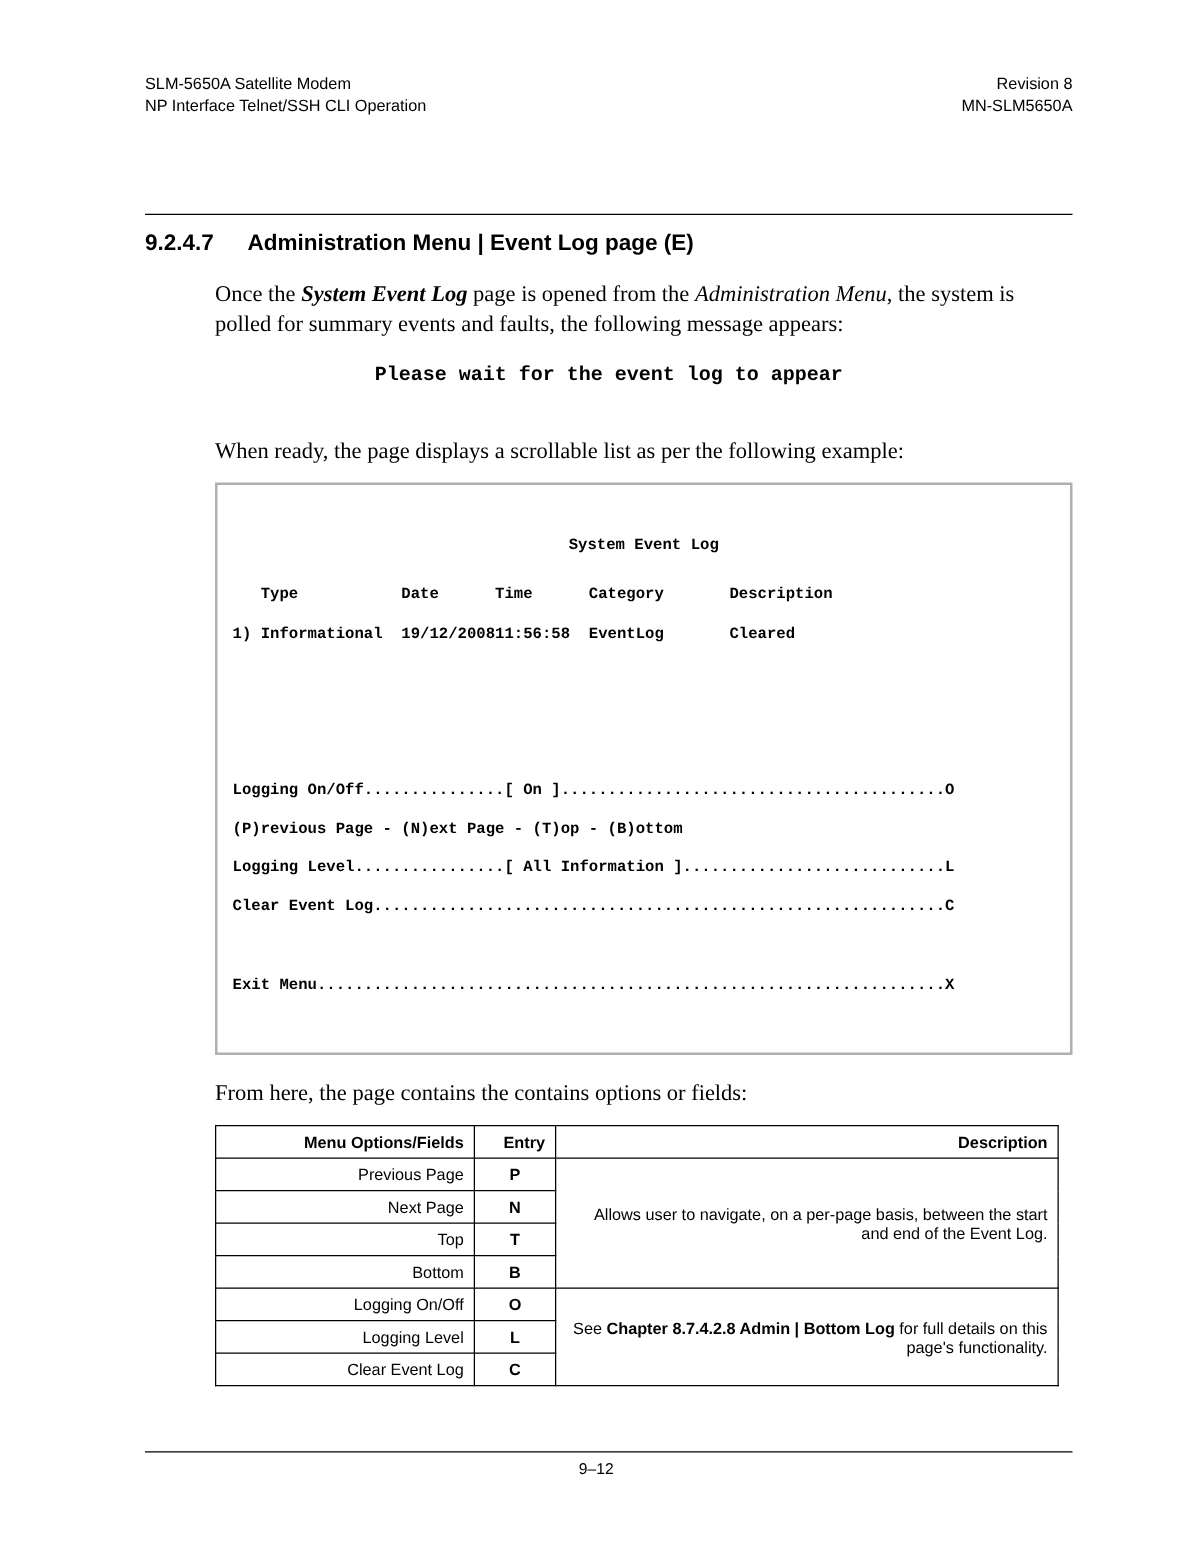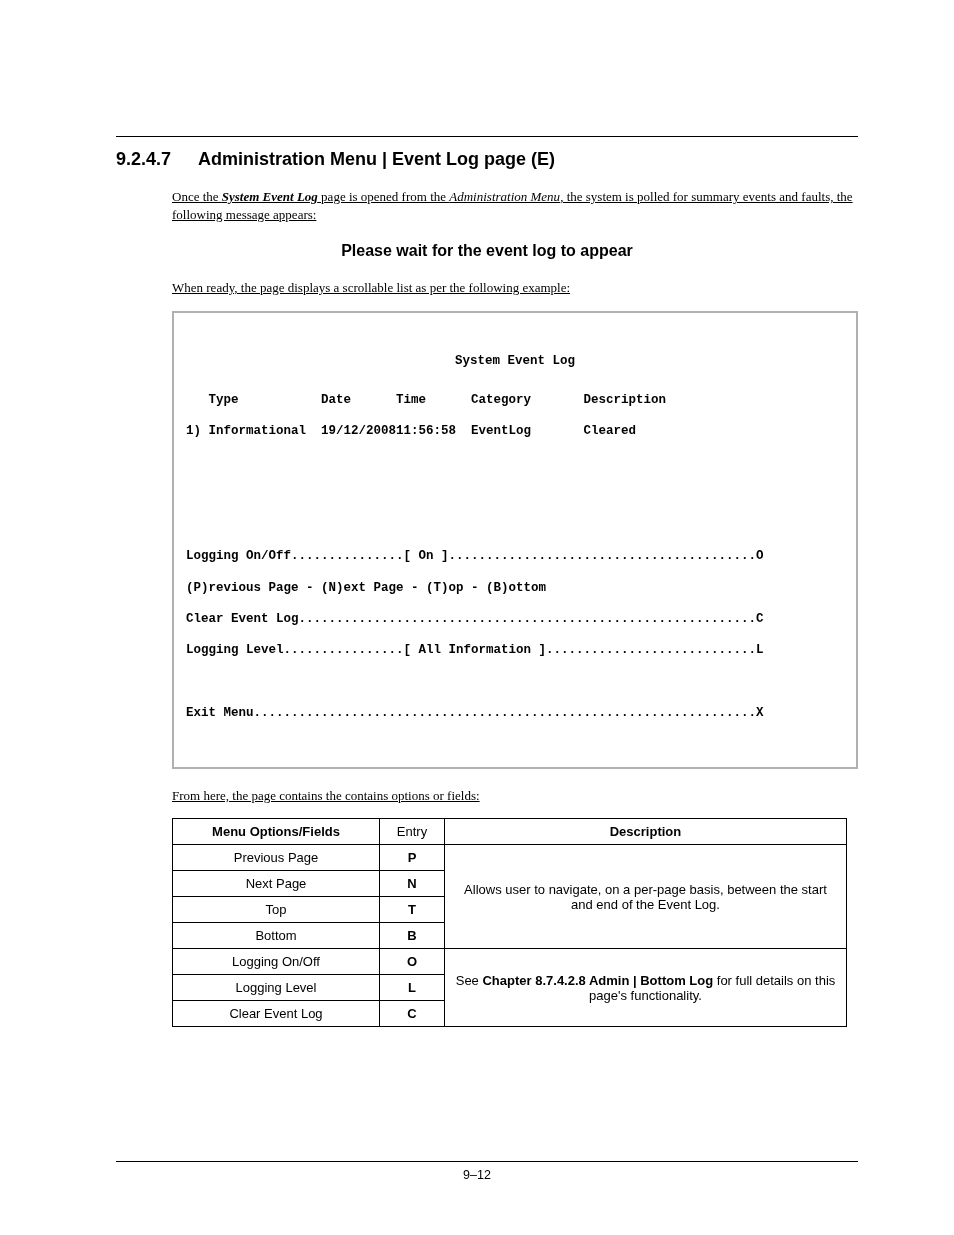--- a/index.html
+++ b/index.html
@@ -107,6 +107,16 @@
 
 <div class="page">
 
+  <div class="header-row">
+    <div>
+      <div>SLM-5650A Satellite Modem</div>
+      <div>NP Interface Telnet/SSH CLI Operation</div>
+    </div>
+    <div style="text-align:right">
+      <div>Revision 8</div>
+      <div>MN-SLM5650A</div>
+    </div>
+  </div>
 
   <hr class="hr-top">
 

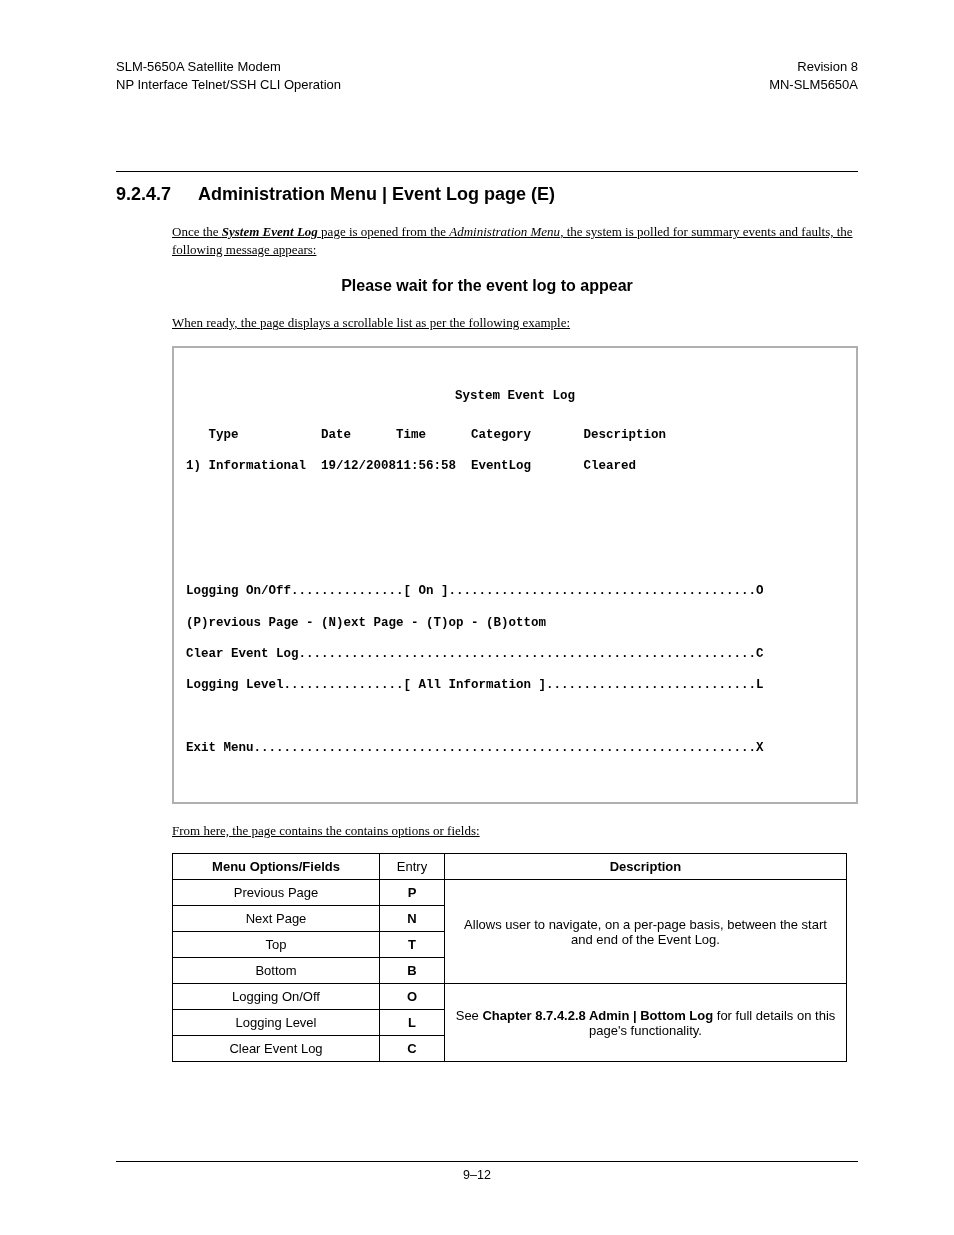--- a/index.html
+++ b/index.html
@@ -40,10 +40,9 @@
     margin-right: 27px;
   }
   .body-text {
-    font-size: 13px;
+    font-size: 18px;
     line-height: 1.35;
     margin: 0 0 14px 56px;
-    text-decoration: underline;
   }
   .wait-msg {
     font-family: Liberation Sans, sans-serif;

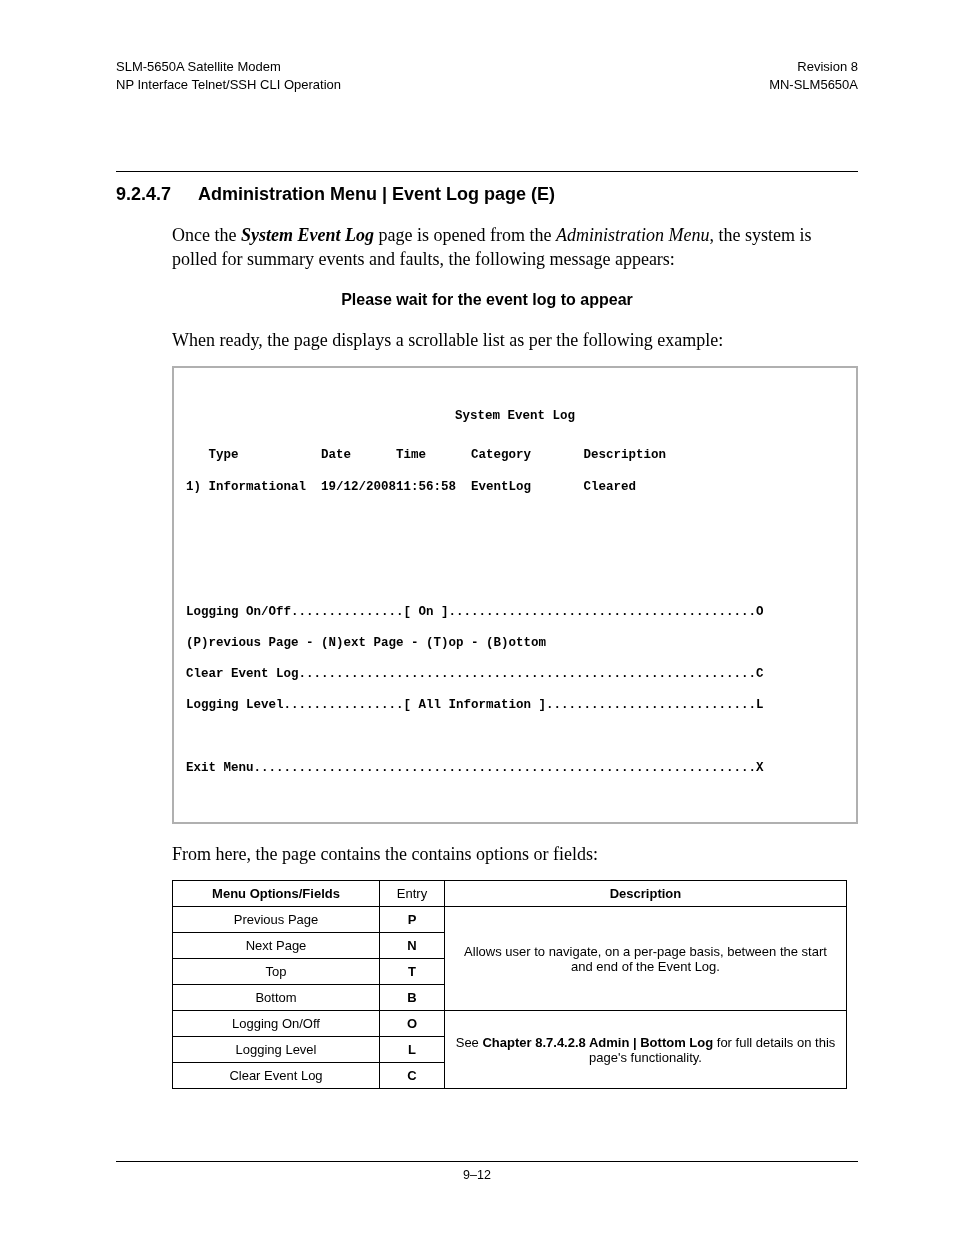--- a/index.html
+++ b/index.html
@@ -45,12 +45,12 @@
     margin: 0 0 14px 56px;
   }
   .wait-msg {
-    font-family: Liberation Sans, sans-serif;
+    font-family: Liberation Mono, monospace;
     font-weight: bold;
     font-size: 16px;
     text-align: center;
     line-height: 1.5;
-    margin: 16px 0 16px 0;
+    margin: 16px 0 36px 0;
   }
   .terminal {
     margin: 12px 0 18px 56px;

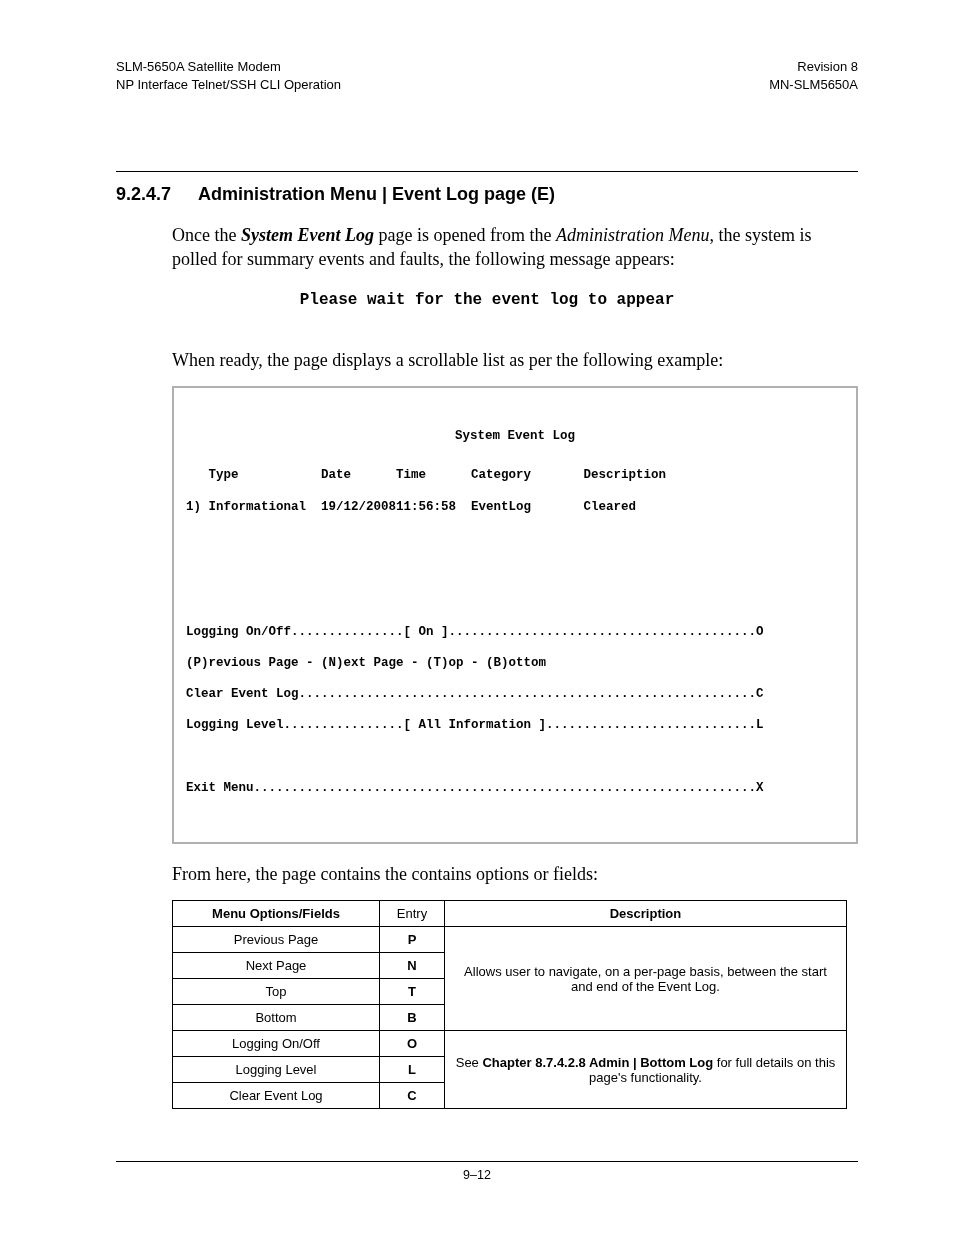--- a/index.html
+++ b/index.html
@@ -144,8 +144,8 @@
 &nbsp;</div>
 <div>Logging On/Off...............[ On ].........................................O</div>
 <div>(P)revious Page - (N)ext Page - (T)op - (B)ottom</div>
+<div>Logging Level................[ All Information ]............................L</div>
 <div>Clear Event Log.............................................................C</div>
-<div>Logging Level................[ All Information ]............................L</div>
 <div>&nbsp;</div>
 <div>Exit Menu...................................................................X</div>
   </div>

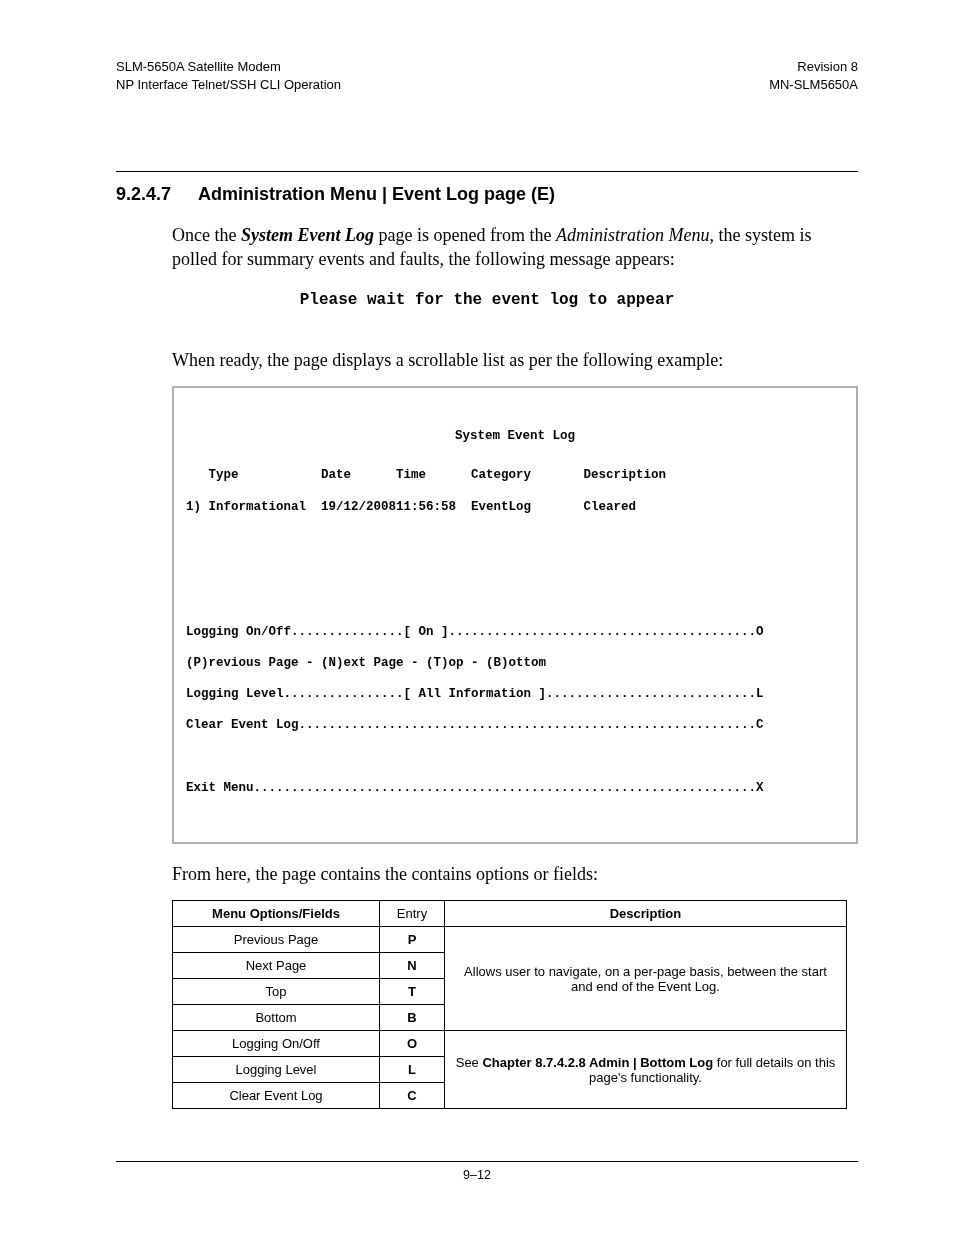--- a/index.html
+++ b/index.html
@@ -79,7 +79,7 @@
     border: 1px solid #000;
     padding: 5px 8px;
     vertical-align: middle;
-    text-align: center;
+    text-align: right;
   }
   .options-table th {
     font-weight: bold;

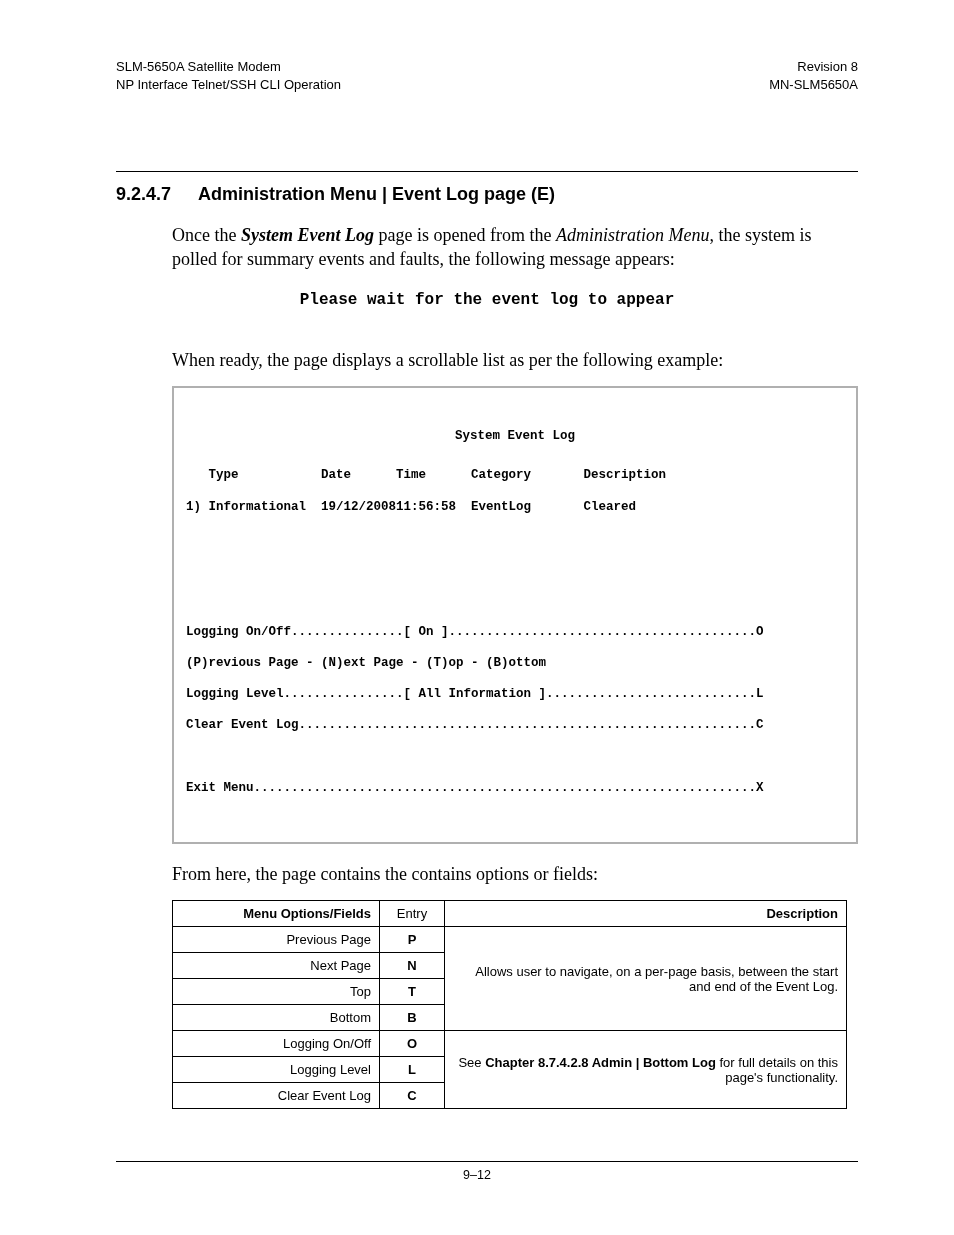--- a/index.html
+++ b/index.html
@@ -85,7 +85,7 @@
     font-weight: bold;
   }
   .options-table .col-option { width: 190px; }
-  .options-table .col-entry  { width: 48px; text-align: center; font-weight: normal; }
+  .options-table .col-entry  { width: 48px; font-weight: bold; }
   .options-table td.col-entry { font-weight: bold; text-align: center; }
   .footer {
     position: absolute;

